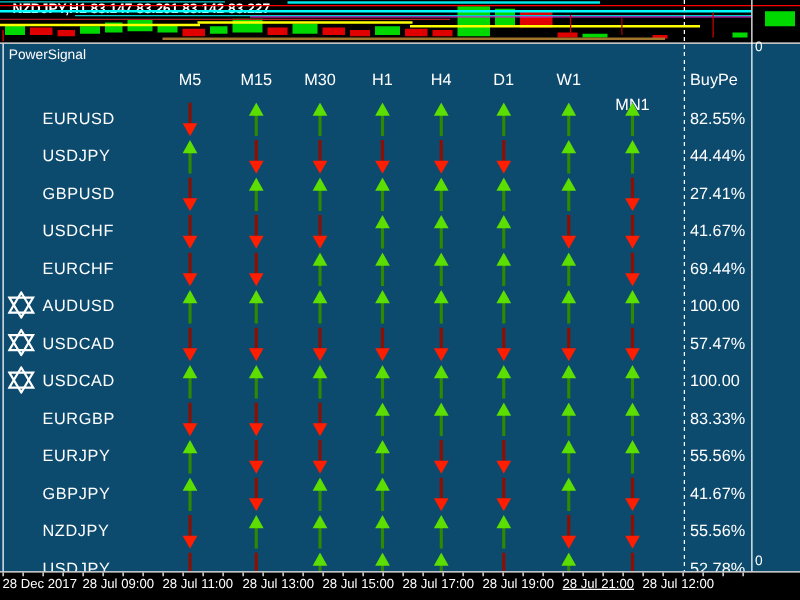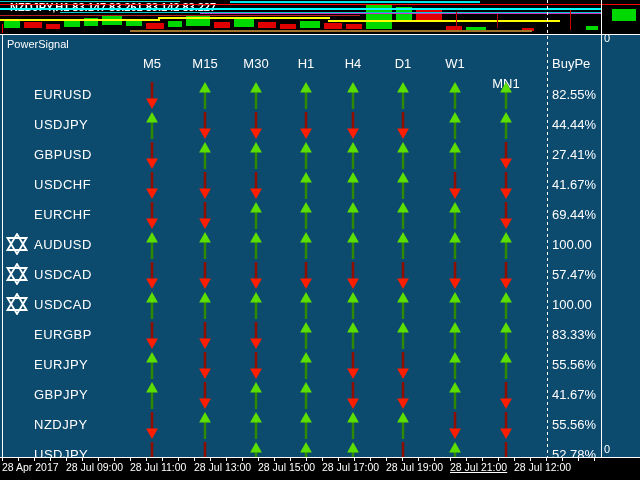--- a/index.html
+++ b/index.html
@@ -605,7 +605,7 @@
   <div class="zero-label" style="top:443px">0</div>
 
   <div id="time-axis">
-      <span class="time-label" style="left: 2px;">28 Apr 2017</span>
+      <span class="time-label" style="left: 2px;">28 Dec 2017</span>
       <span class="time-label" style="left: 66px;">28 Jul 09:00</span>
       <span class="time-label" style="left: 130px;">28 Jul 11:00</span>
       <span class="time-label" style="left: 194px;">28 Jul 13:00</span>

